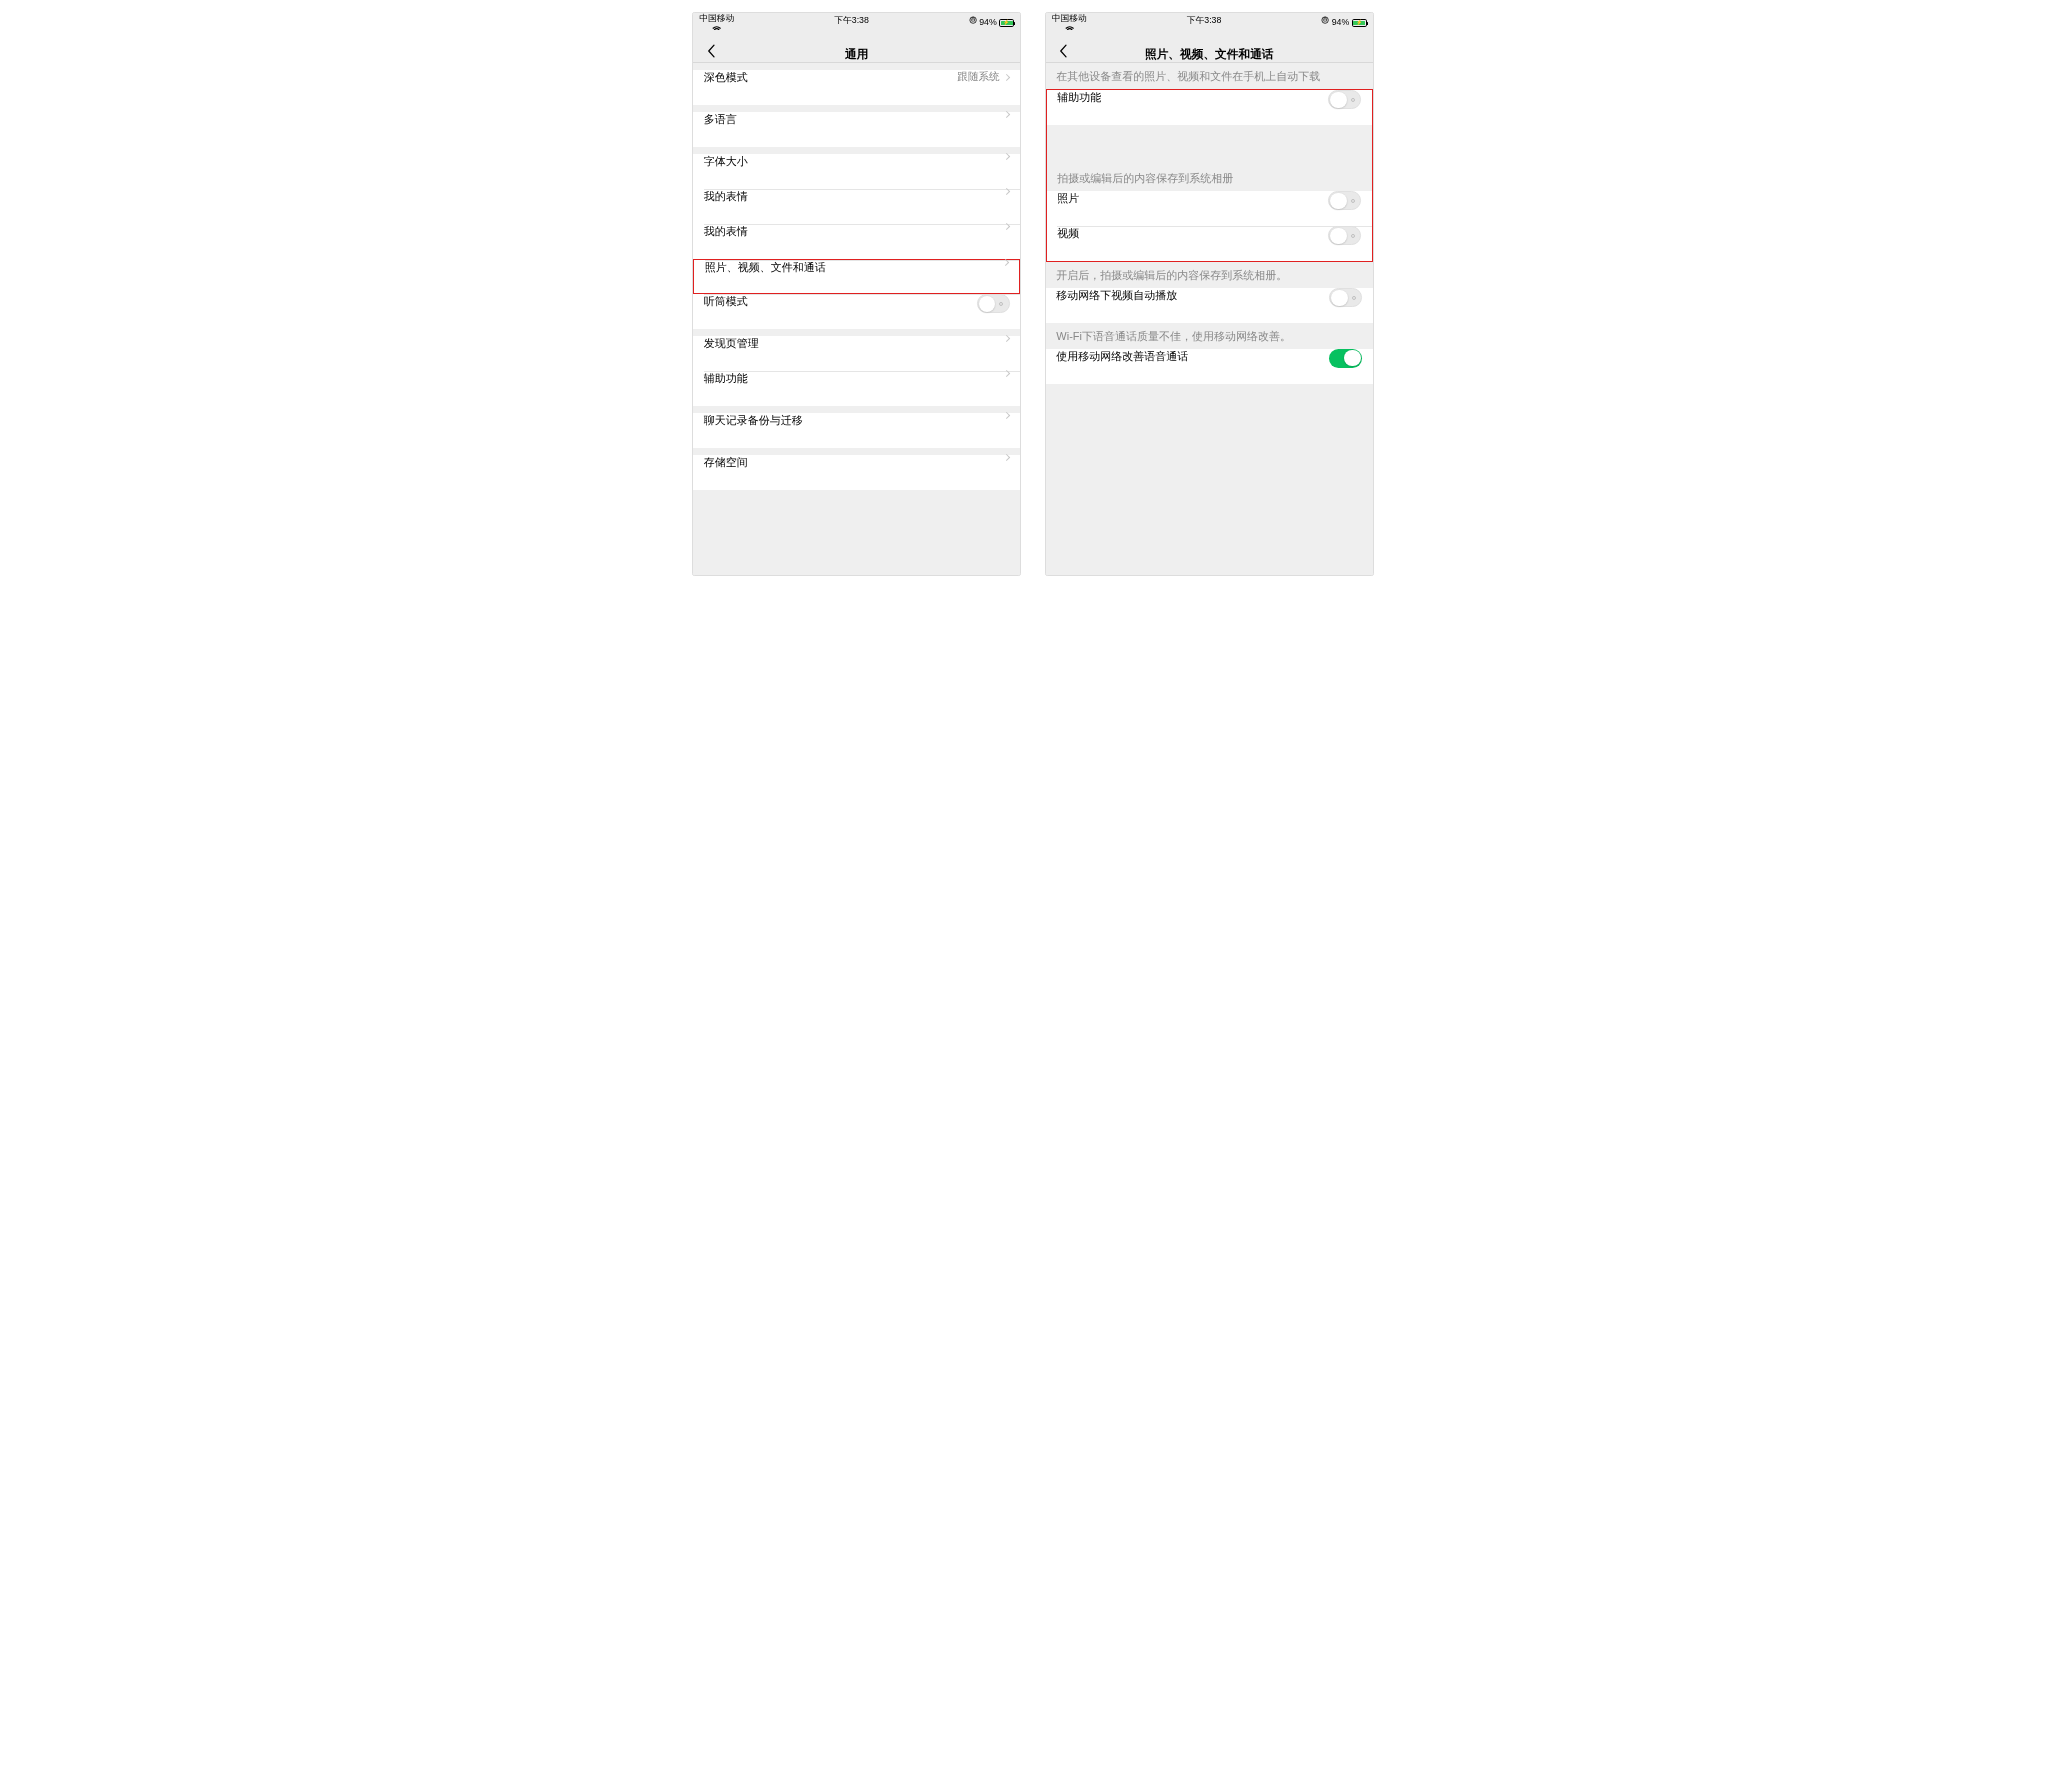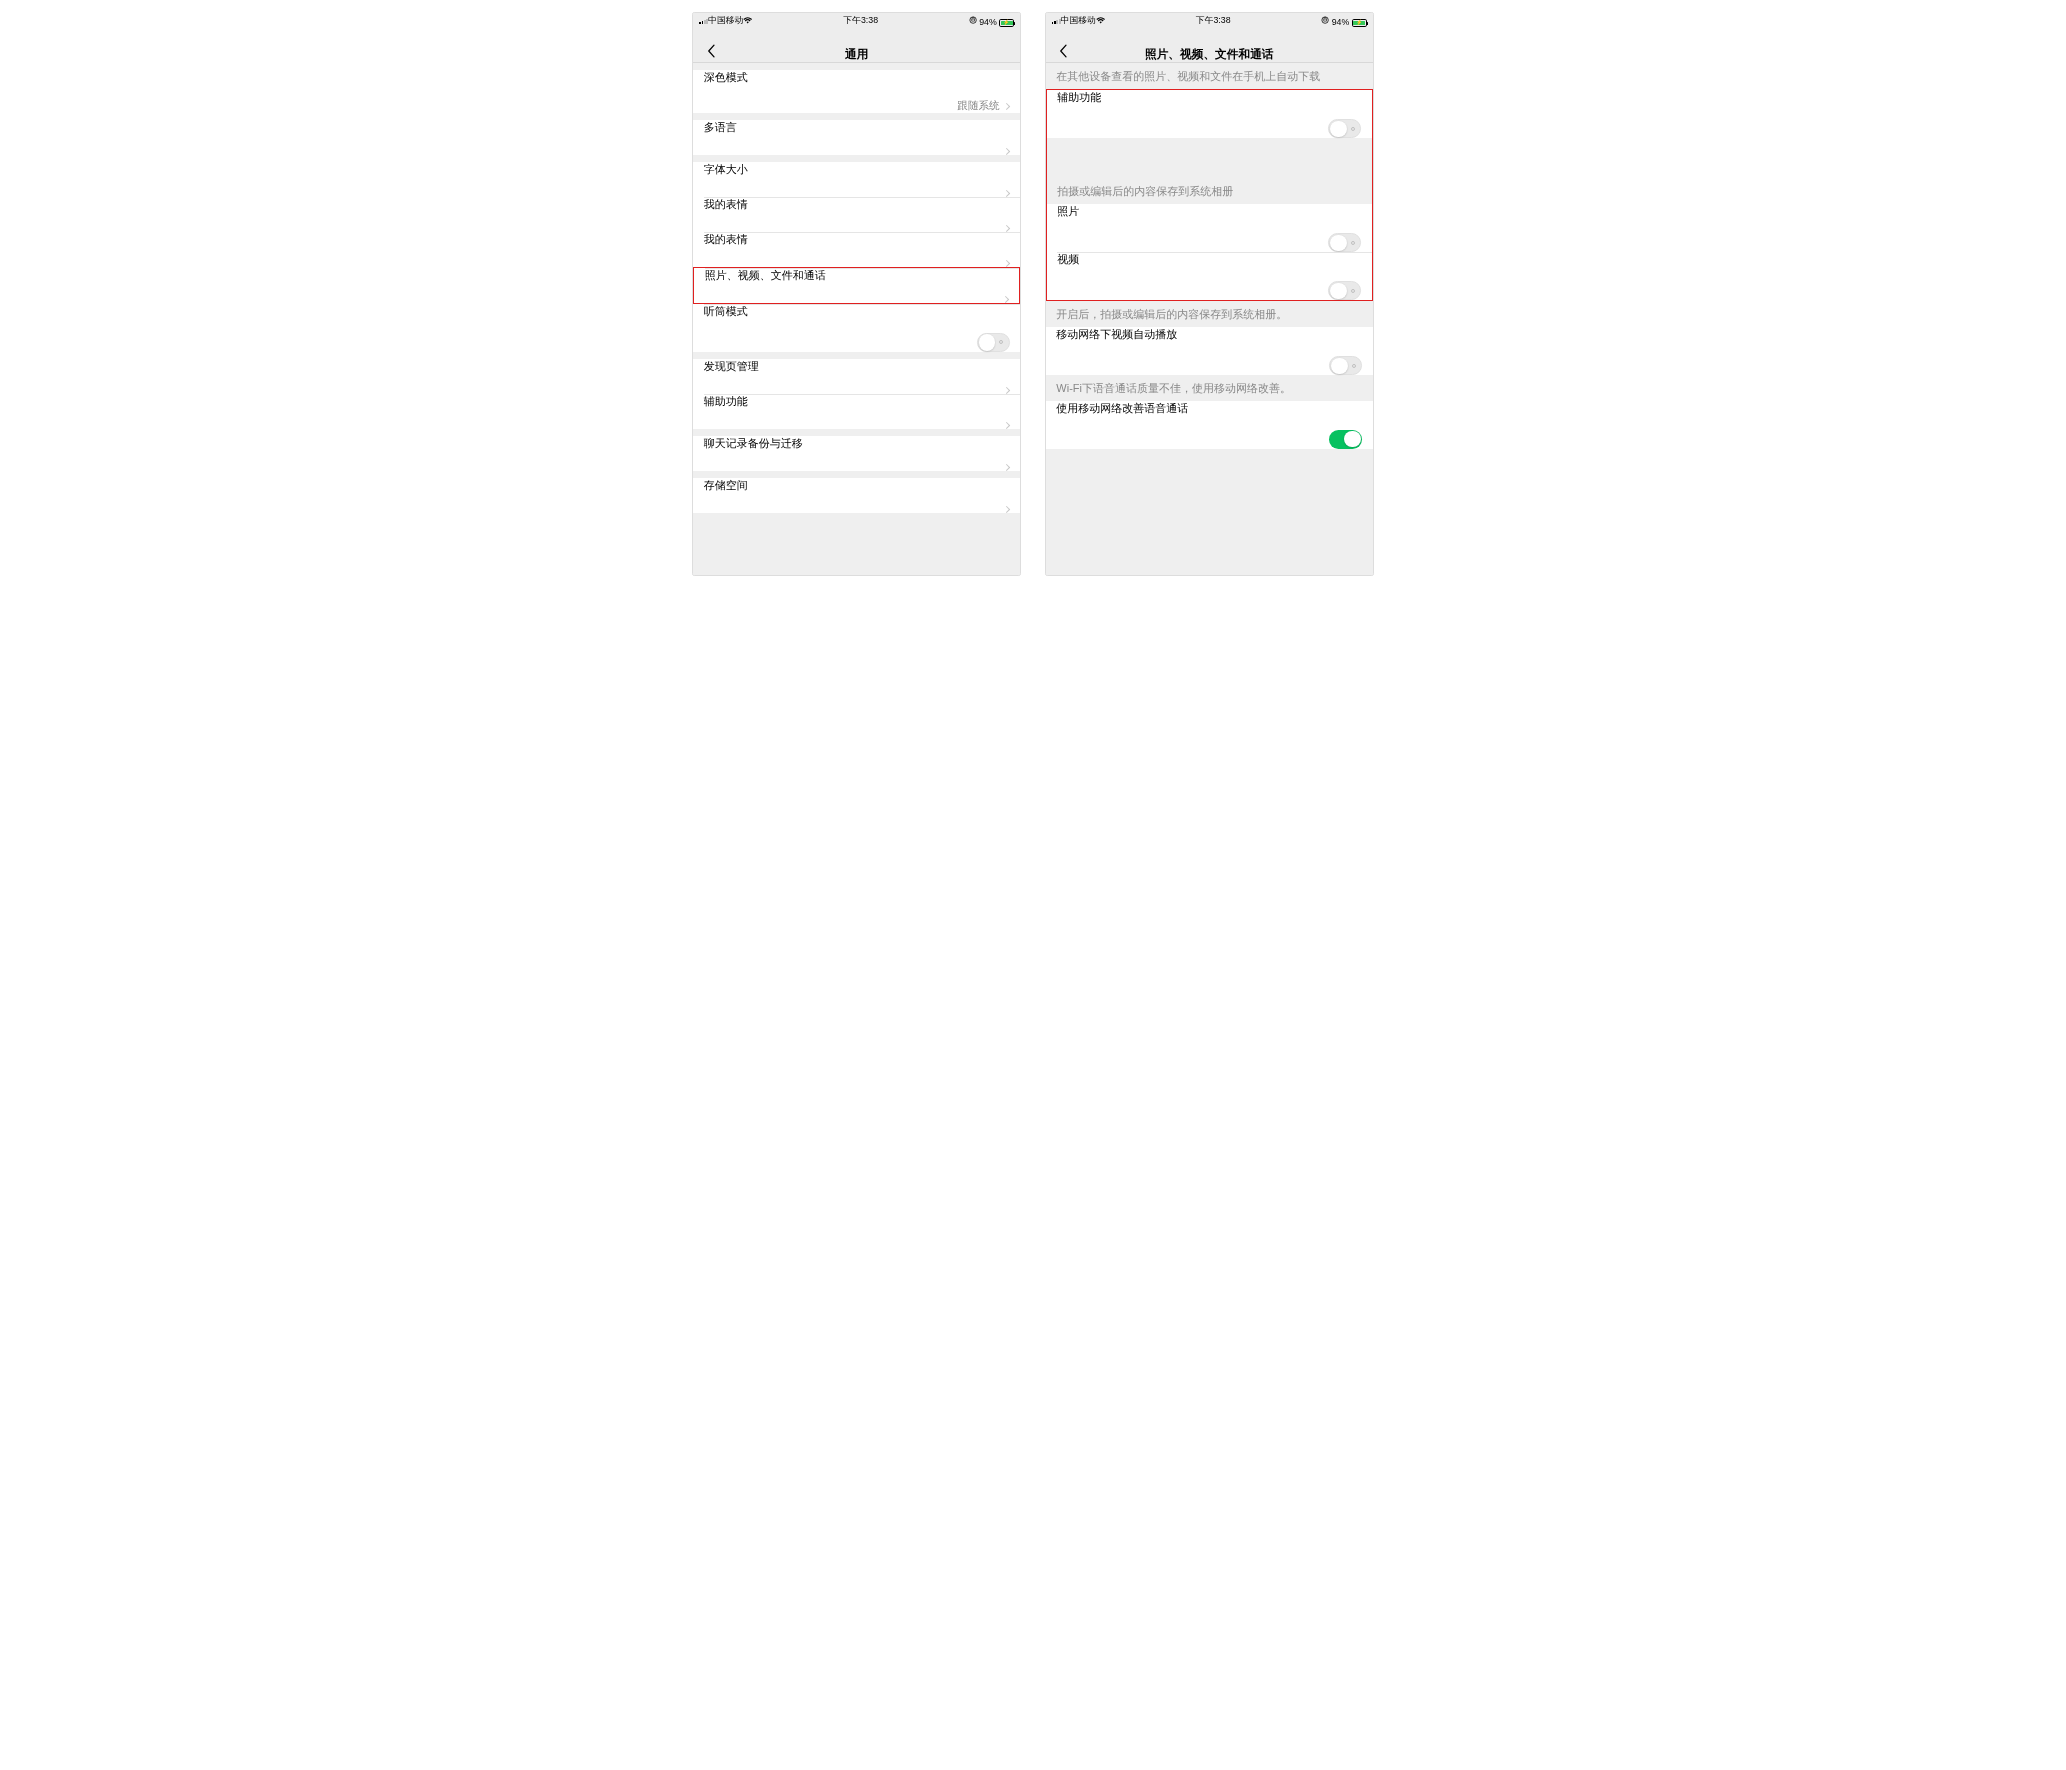--- a/index.html
+++ b/index.html
@@ -33,7 +33,7 @@
     font-weight: 500;
     color: #000;
   }
-  .status-left { display: flex; align-items: center; gap: 0; }
+  .status-left { display: flex; align-items: center; gap: 0; flex-direction: column; }
   .status-right { display: flex; align-items: flex-end; gap: 2.3px; }
   .signal-bars { display: inline-flex; align-items: flex-end; gap: 0.6px; }
   .signal-bars span { width: 1.8px; background: #000; display: inline-block; }

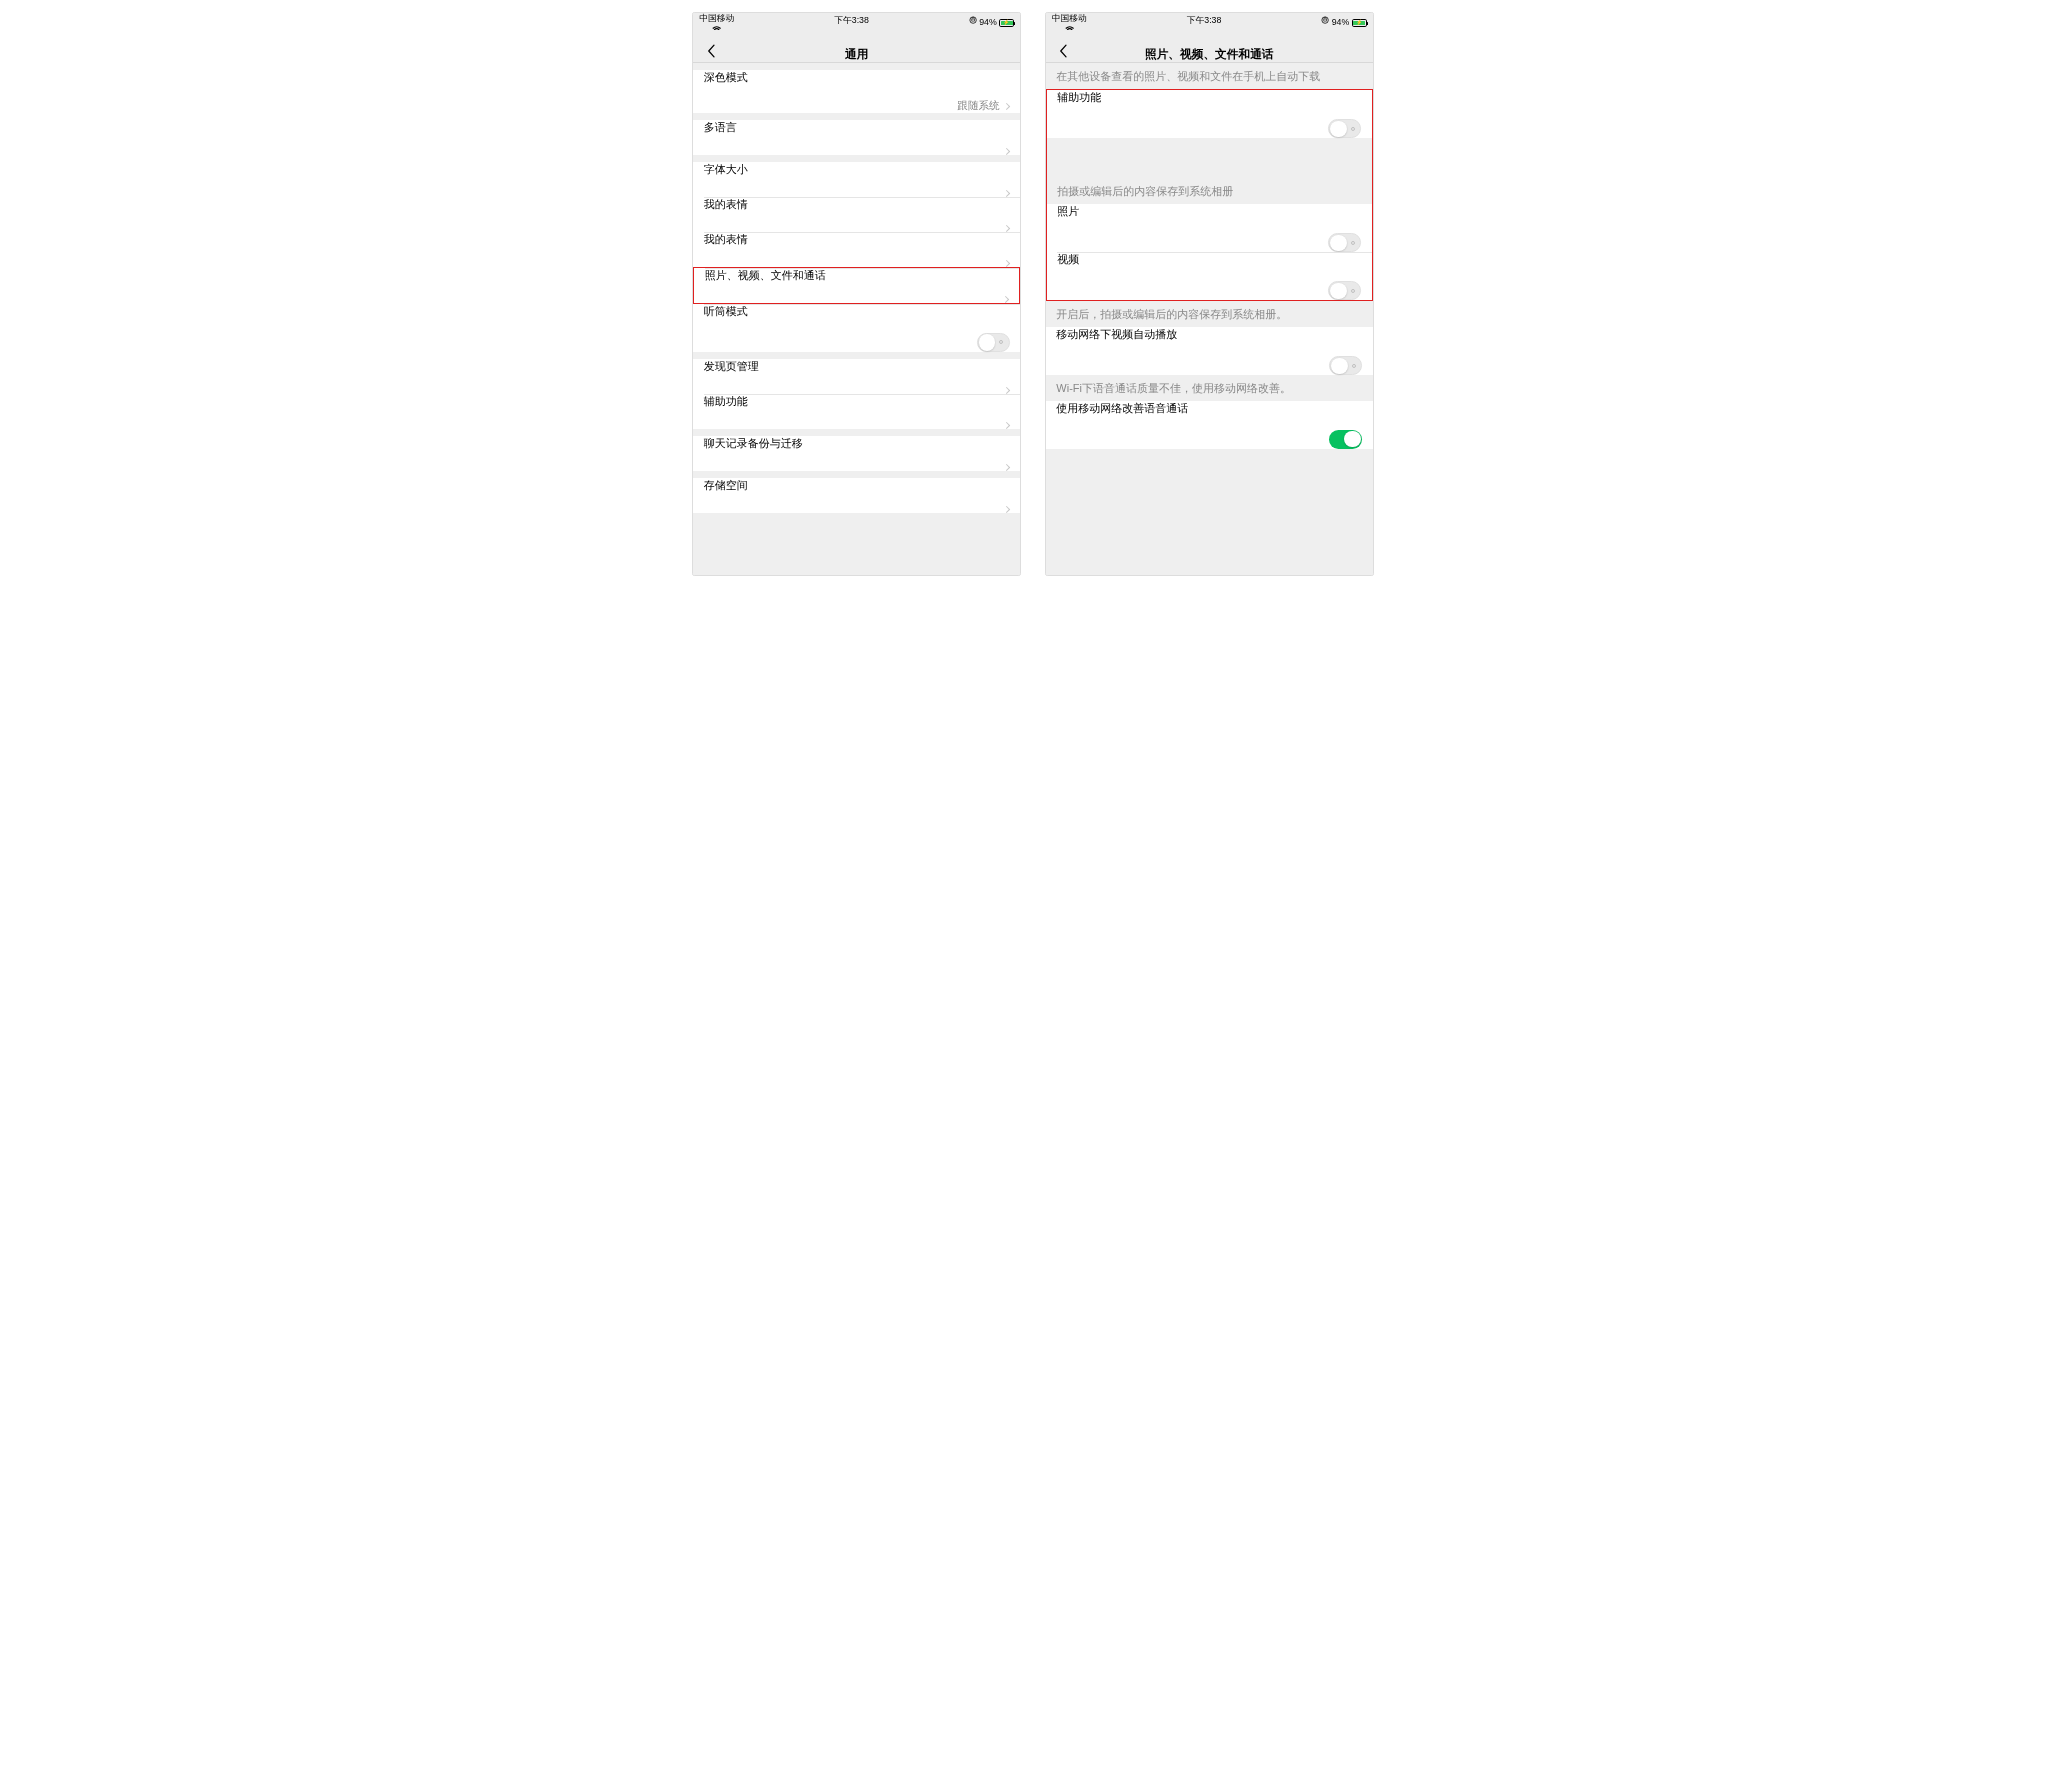--- a/index.html
+++ b/index.html
@@ -94,7 +94,7 @@
     background: #e5e5e5;
   }
   .cell-label { font-size: 11px; color: #000; }
-  .cell-right { display: flex; align-items: center; gap: 4.7px; margin-top: 29px; }
+  .cell-right { display: flex; align-items: center; gap: 4.7px; }
   .cell-value { font-size: 10.6px; color: #888; }
   .chevron {
     width: 5.3px; height: 5.3px;

